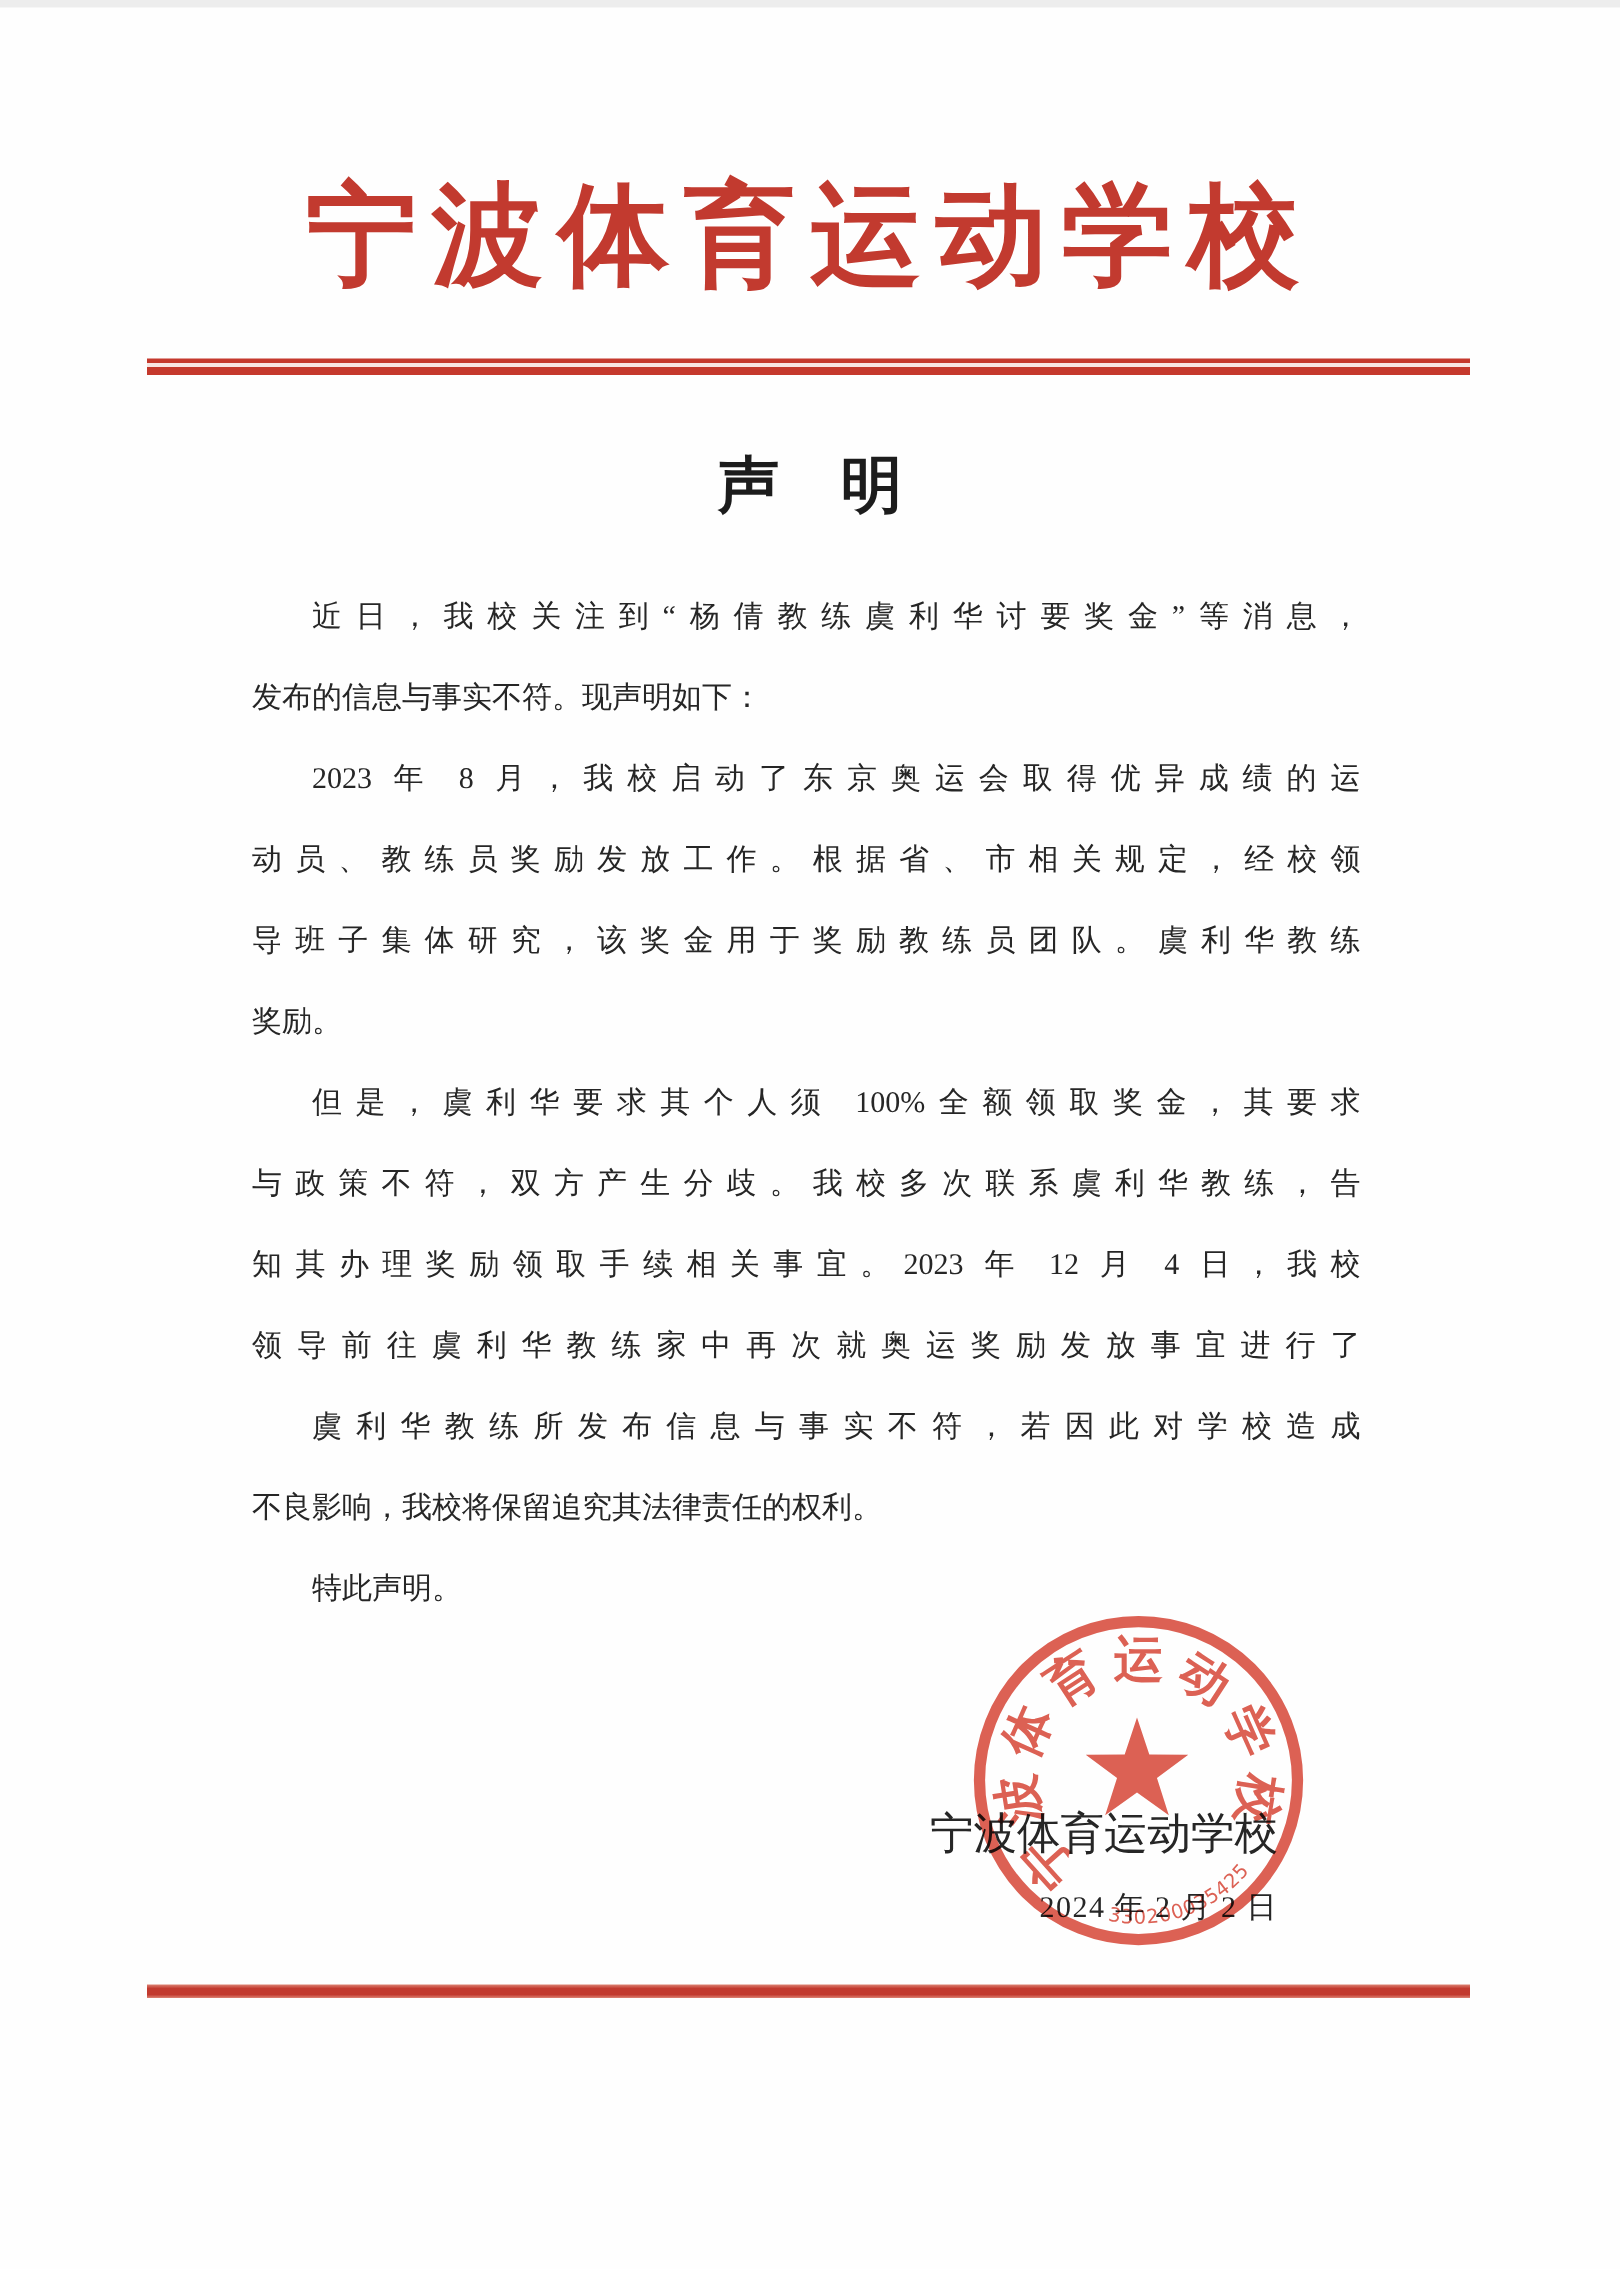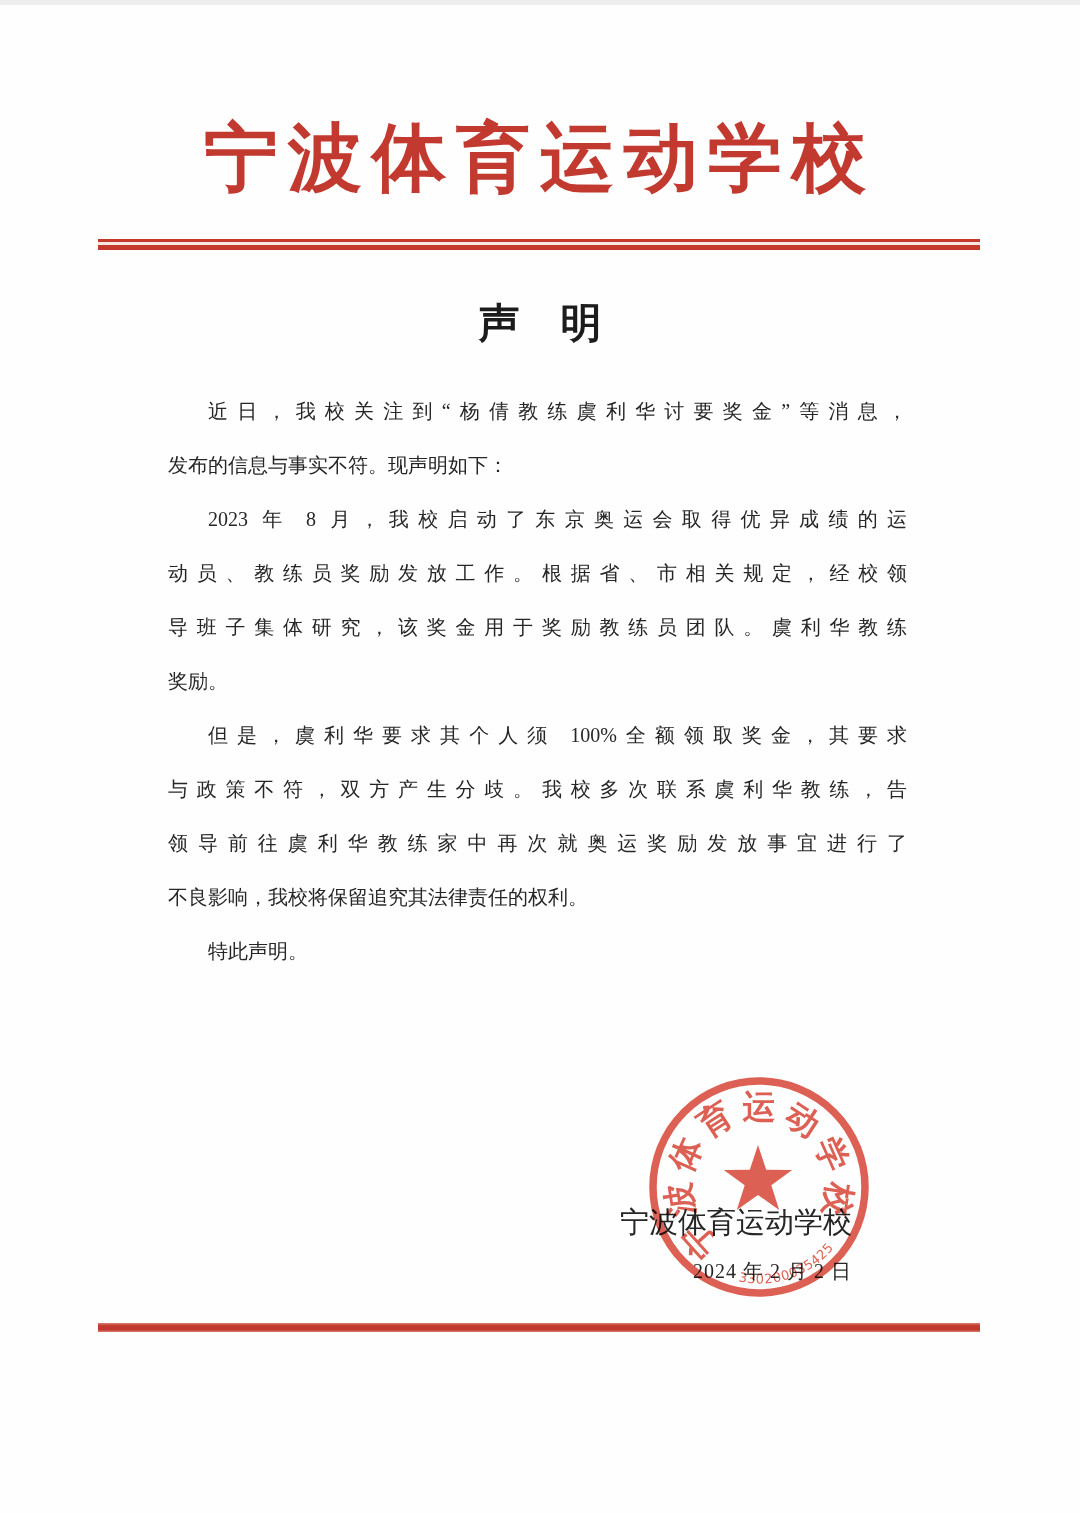--- a/index.html
+++ b/index.html
@@ -76,6 +76,7 @@
       <div class="line">奖励。</div>
       <div class="line ind fill">但是，虞利华要求其个人须 100%全额领取奖金，其要求</div>
       <div class="line fill">与政策不符，双方产生分歧。我校多次联系虞利华教练，告</div>
+      <div class="line fill">知其办理奖励领取手续相关事宜。2023 年 12 月 4 日，我校</div>
       <div class="line fill">领导前往虞利华教练家中再次就奥运奖励发放事宜进行了</div>
       <div class="line">不良影响，我校将保留追究其法律责任的权利。</div>
       <div class="line ind">特此声明。</div>

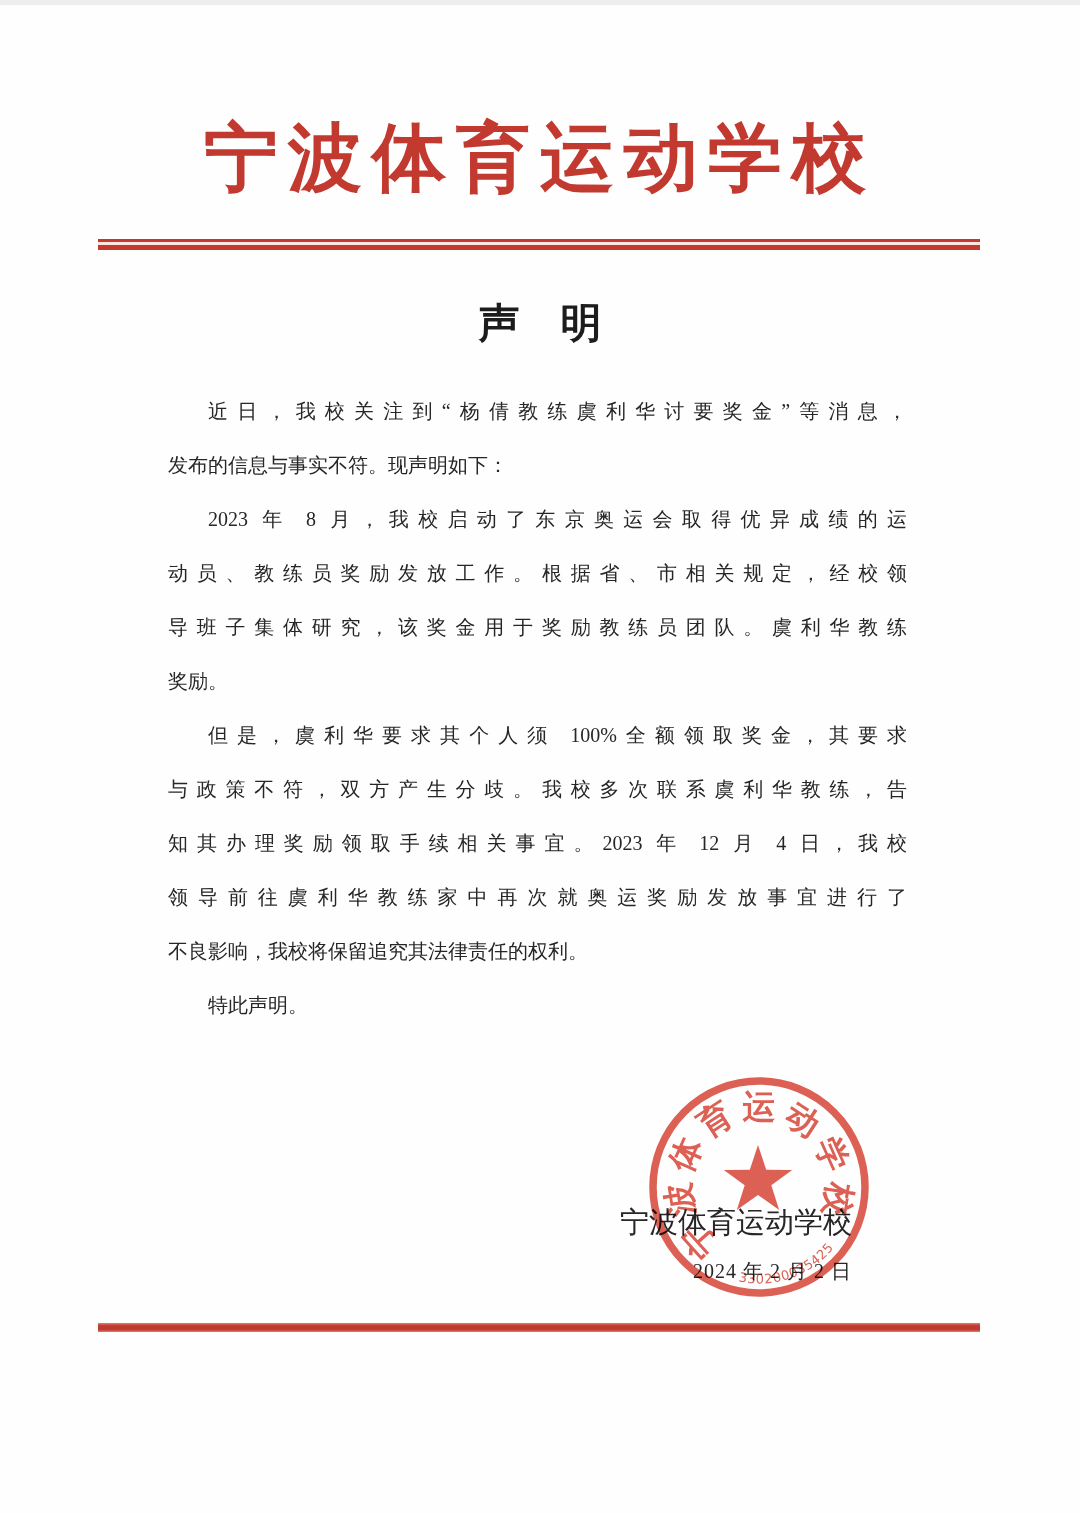--- a/index.html
+++ b/index.html
@@ -78,6 +78,7 @@
       <div class="line fill">与政策不符，双方产生分歧。我校多次联系虞利华教练，告</div>
       <div class="line fill">知其办理奖励领取手续相关事宜。2023 年 12 月 4 日，我校</div>
       <div class="line fill">领导前往虞利华教练家中再次就奥运奖励发放事宜进行了</div>
+      <div class="line ind fill">虞利华教练所发布信息与事实不符，若因此对学校造成</div>
       <div class="line">不良影响，我校将保留追究其法律责任的权利。</div>
       <div class="line ind">特此声明。</div>
     </div>

